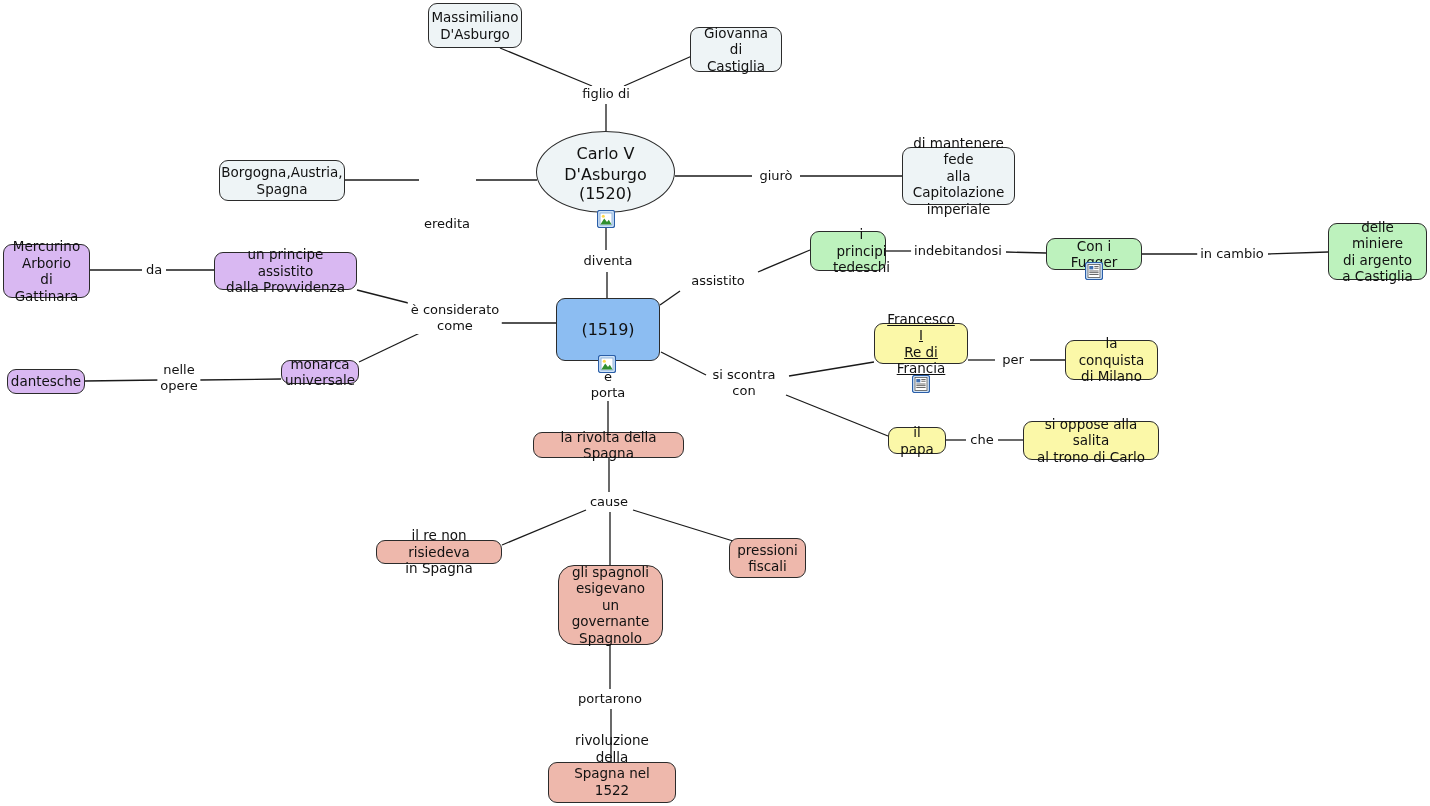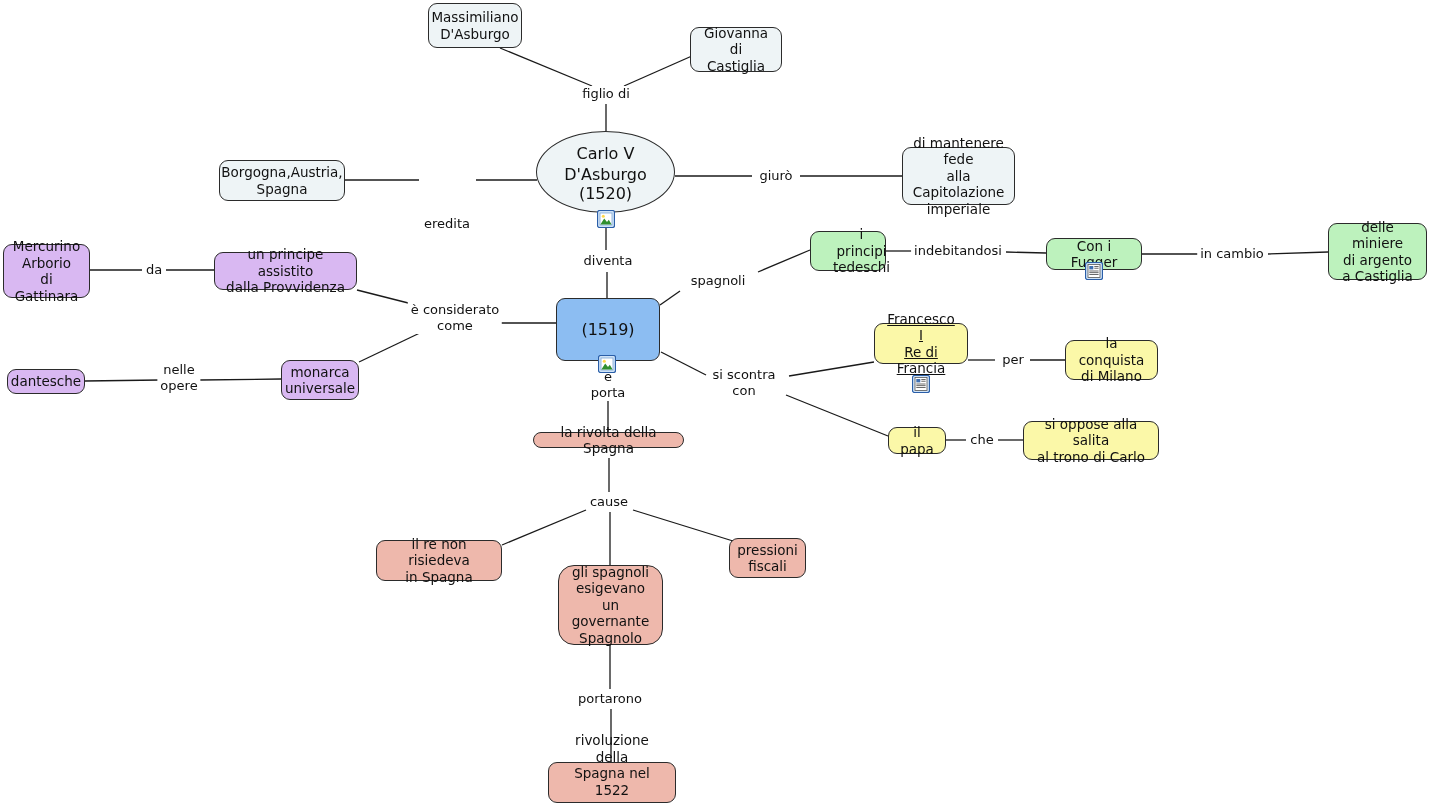--- a/index.html
+++ b/index.html
@@ -186,7 +186,7 @@
 come</div>
       <div class="edge-label" style="left: 179px; top: 378px;">nelle
 opere</div>
-      <div class="edge-label" style="left: 718px; top: 281px;">spagnoli</div>
+      <div class="edge-label" style="left: 718px; top: 281px;">assistito</div>
       <div class="edge-label" style="left: 958px; top: 251px;">indebitandosi</div>
       <div class="edge-label" style="left: 1232px; top: 254px;">in cambio</div>
       <div class="edge-label" style="left: 744px; top: 383px;">si scontra

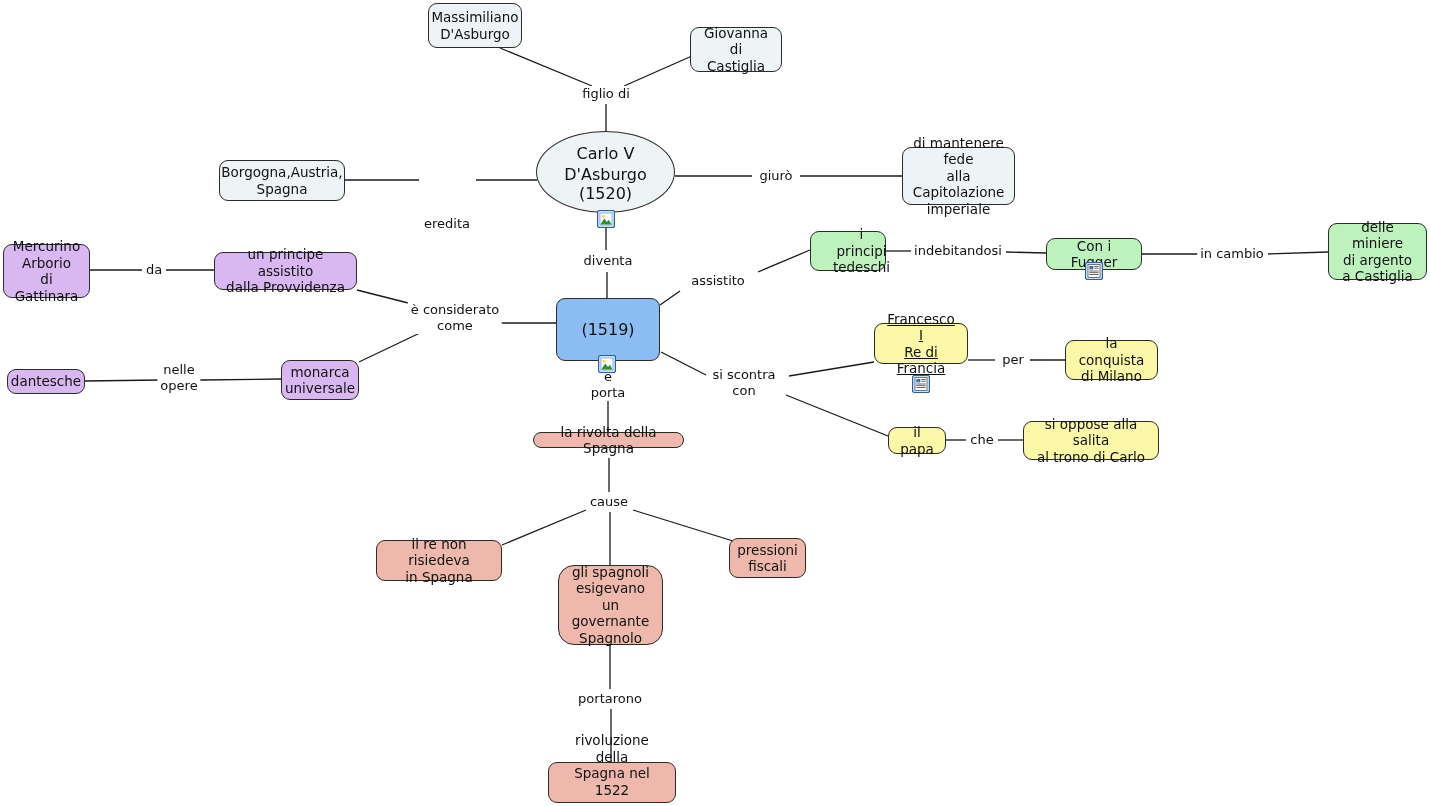--- a/index.html
+++ b/index.html
@@ -148,7 +148,7 @@
       <div class="node c-purple" style="left: 214px; top: 252px; width: 143px; height: 38px;"><div>un principe assistito
 dalla Provvidenza</div></div>
       <div class="node c-purple" style="left: 7px; top: 369px; width: 78px; height: 25px;"><div>dantesche</div></div>
-      <div class="node c-purple" style="left: 281px; top: 360px; width: 78px; height: 40px;"><div>monarca
+      <div class="node c-purple" style="left: 281px; top: 360px; width: 78px; height: 24px;"><div>monarca
 universale</div></div>
       <div class="node c-blue" style="left: 556px; top: 298px; width: 104px; height: 63px;"><div class="year">(1519)</div></div>
       <div class="node c-green" style="left: 810px; top: 231px; width: 76px; height: 40px; padding-left: 36px;"><div>i principi

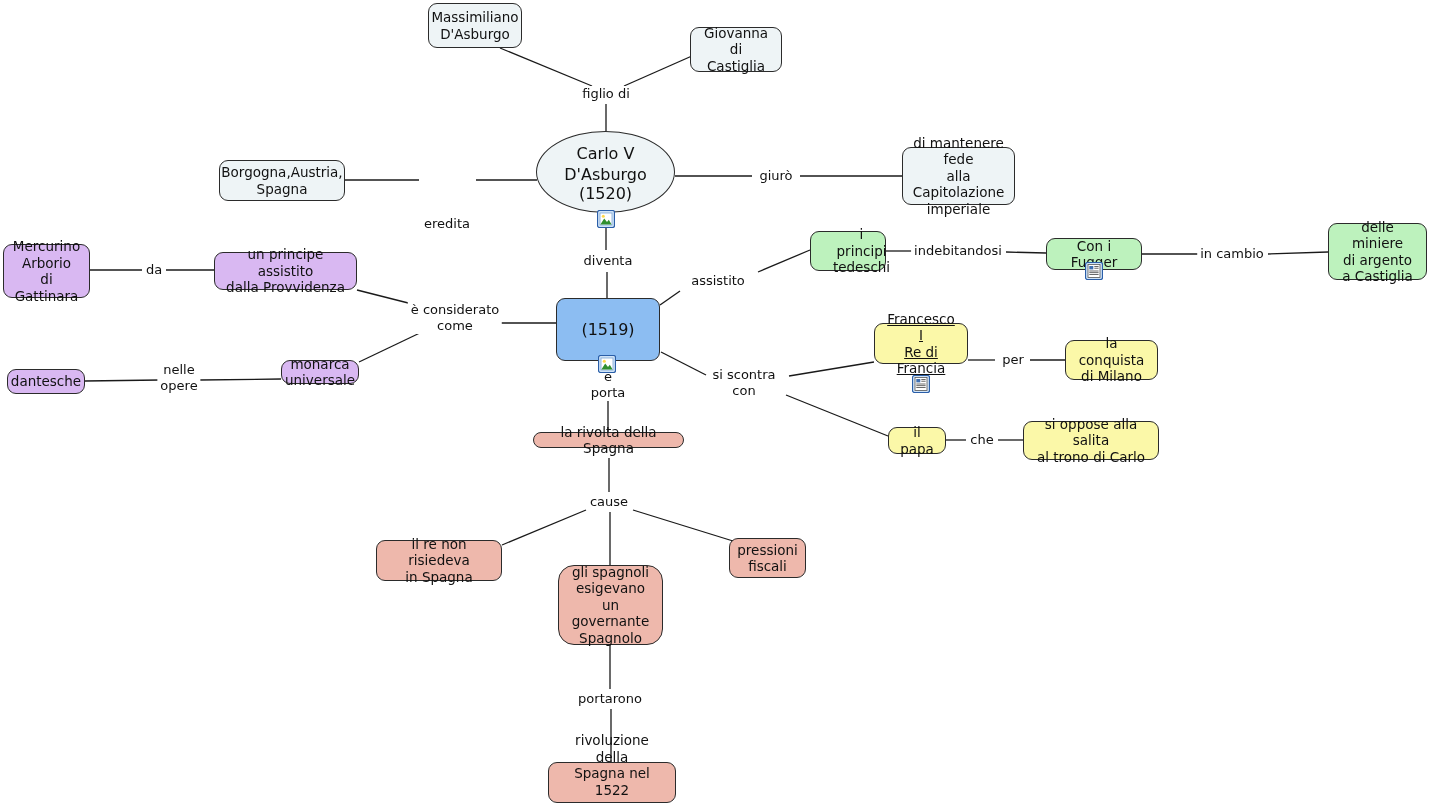--- a/index.html
+++ b/index.html
@@ -164,7 +164,7 @@
       <div class="node c-yellow" style="left: 888px; top: 427px; width: 58px; height: 27px;"><div>il papa</div></div>
       <div class="node c-yellow" style="left: 1023px; top: 421px; width: 136px; height: 39px;"><div>si oppose alla salita
 al trono di Carlo</div></div>
-      <div class="node c-salmon" style="left: 533px; top: 432px; width: 151px; height: 16px;"><div>la rivolta della Spagna</div></div>
+      <div class="node c-salmon" style="left: 533px; top: 432px; width: 151px; height: 26px;"><div>la rivolta della Spagna</div></div>
       <div class="node c-salmon" style="left: 376px; top: 540px; width: 126px; height: 41px;"><div>il re non risiedeva
 in Spagna</div></div>
       <div class="node c-salmon" style="left: 558px; top: 565px; width: 105px; height: 80px; border-radius: 16px;"><div>gli spagnoli

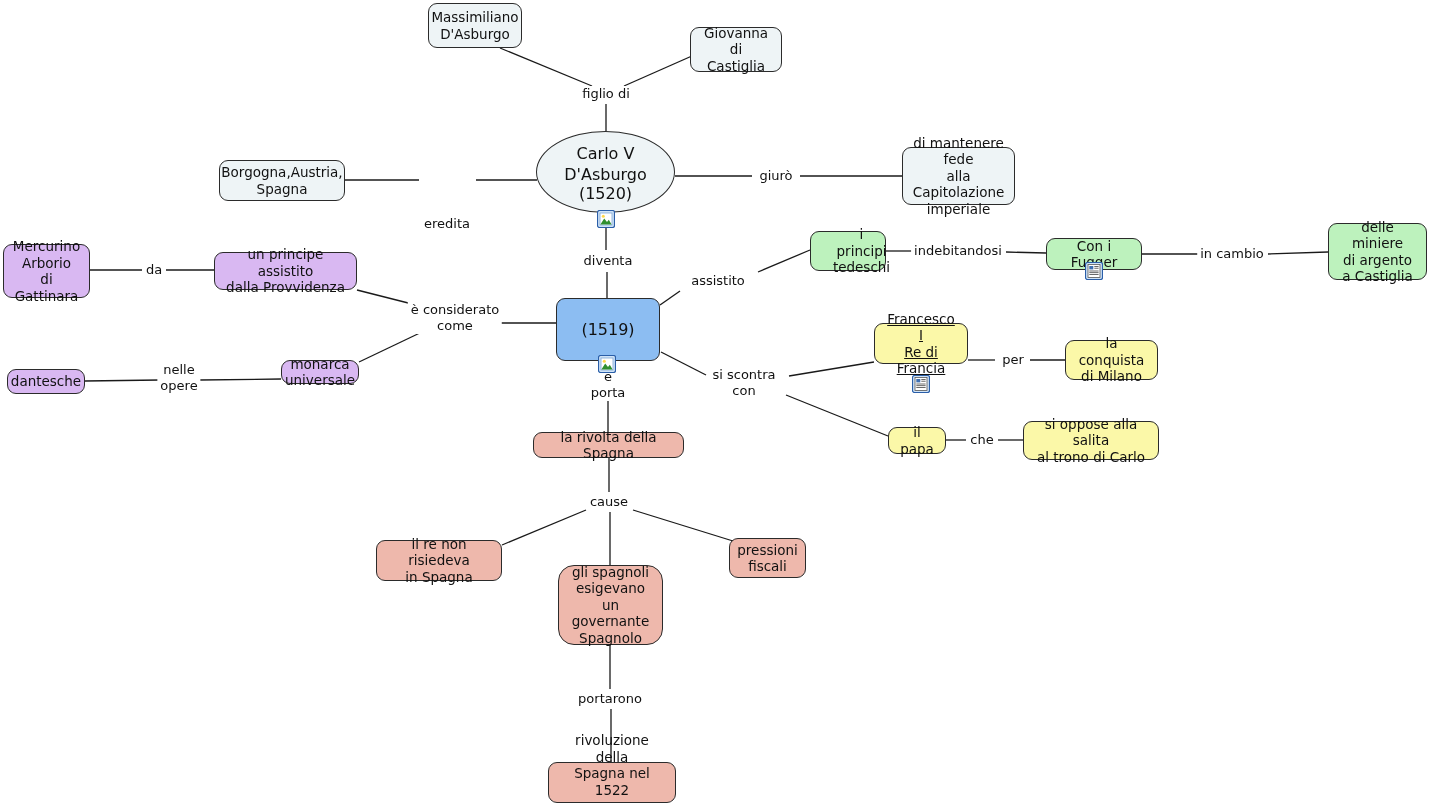--- a/index.html
+++ b/index.html
@@ -165,7 +165,7 @@
       <div class="node c-yellow" style="left: 1023px; top: 421px; width: 136px; height: 39px;"><div>si oppose alla salita
 al trono di Carlo</div></div>
       <div class="node c-salmon" style="left: 533px; top: 432px; width: 151px; height: 26px;"><div>la rivolta della Spagna</div></div>
-      <div class="node c-salmon" style="left: 376px; top: 540px; width: 126px; height: 41px;"><div>il re non risiedeva
+      <div class="node c-salmon" style="left: 376px; top: 540px; width: 126px; height: 24px;"><div>il re non risiedeva
 in Spagna</div></div>
       <div class="node c-salmon" style="left: 558px; top: 565px; width: 105px; height: 80px; border-radius: 16px;"><div>gli spagnoli
 esigevano

